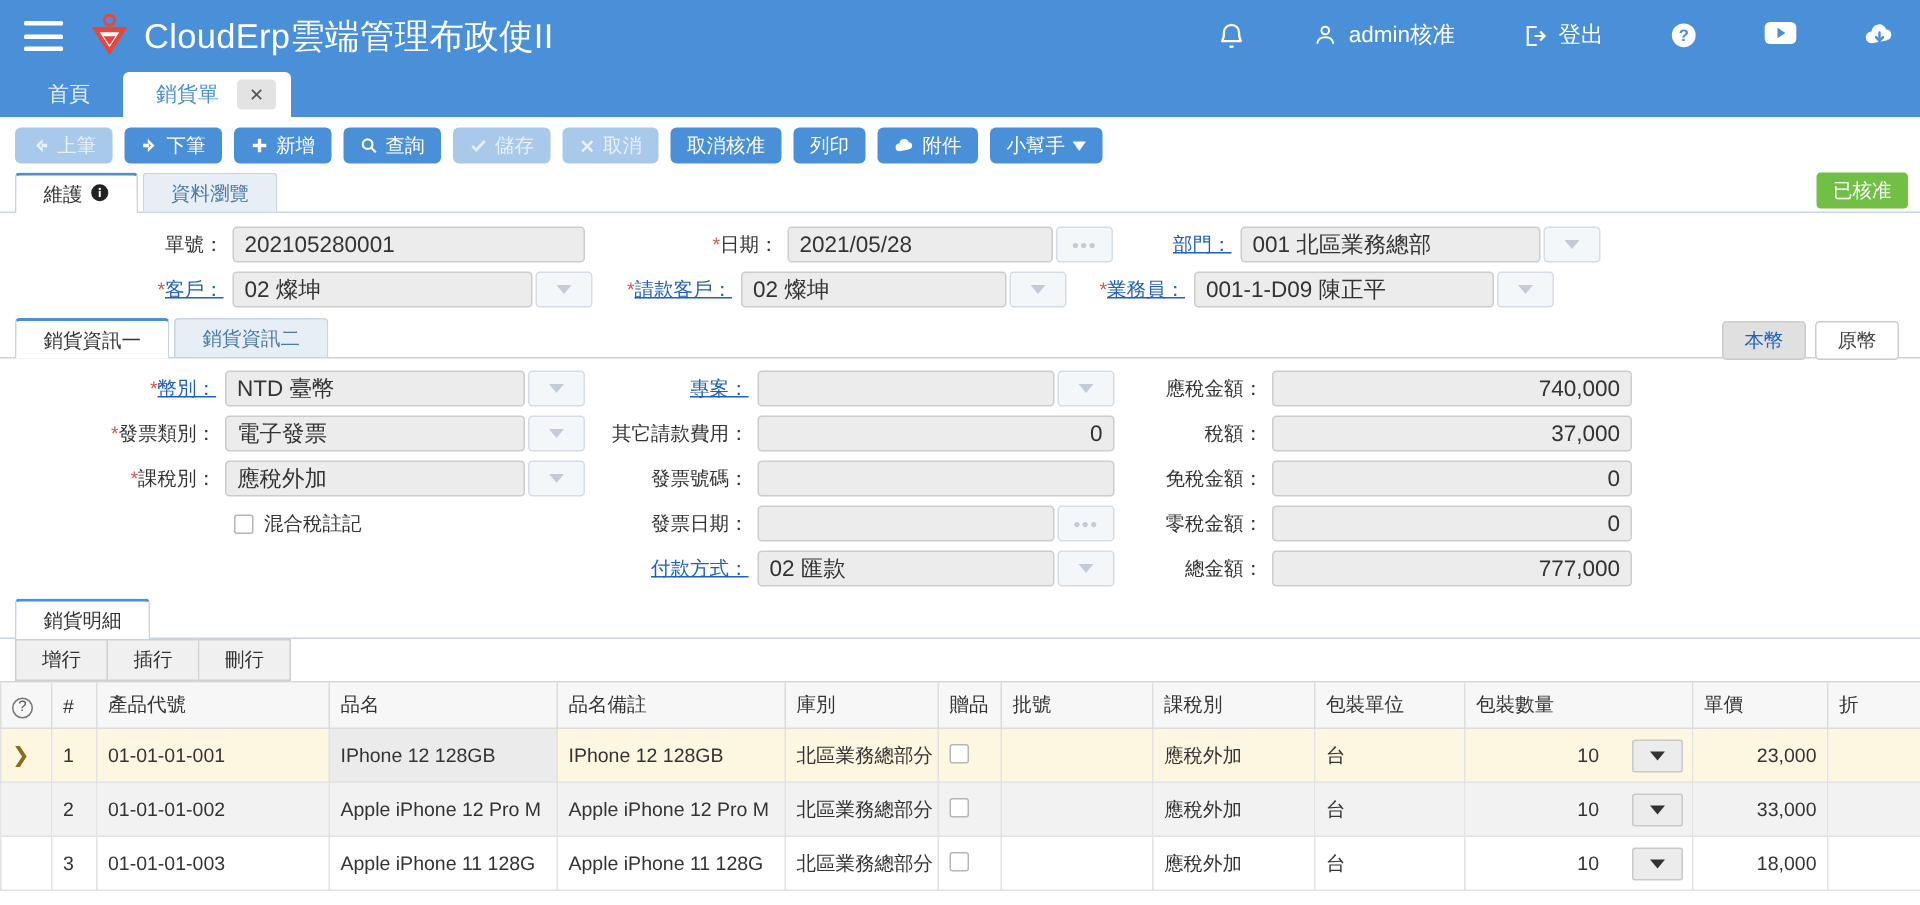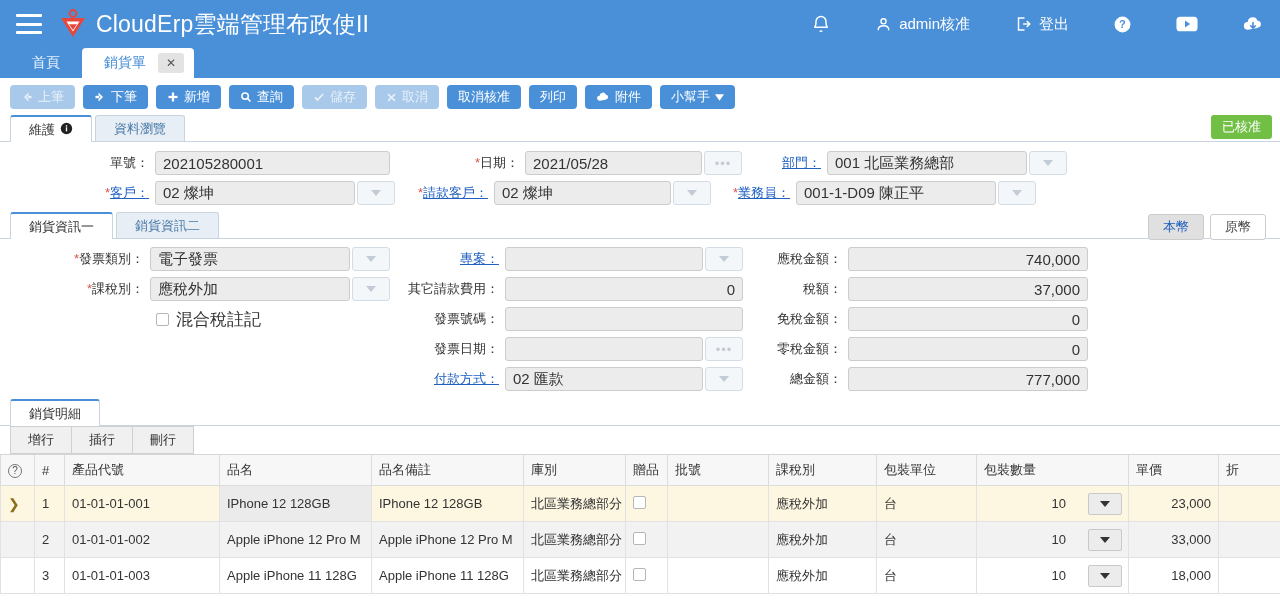--- a/index.html
+++ b/index.html
@@ -37,7 +37,7 @@
     font-weight: 400;
   }
   .topbar-right {
-    margin-left: auto; display: flex; align-items: center; gap: 44px;
+    margin-left: auto; display: flex; align-items: flex-start; gap: 44px;
     font-size: 15px;
   }
   .tb-item { display:flex; align-items:center; gap:7px; cursor:pointer; white-space:nowrap; }

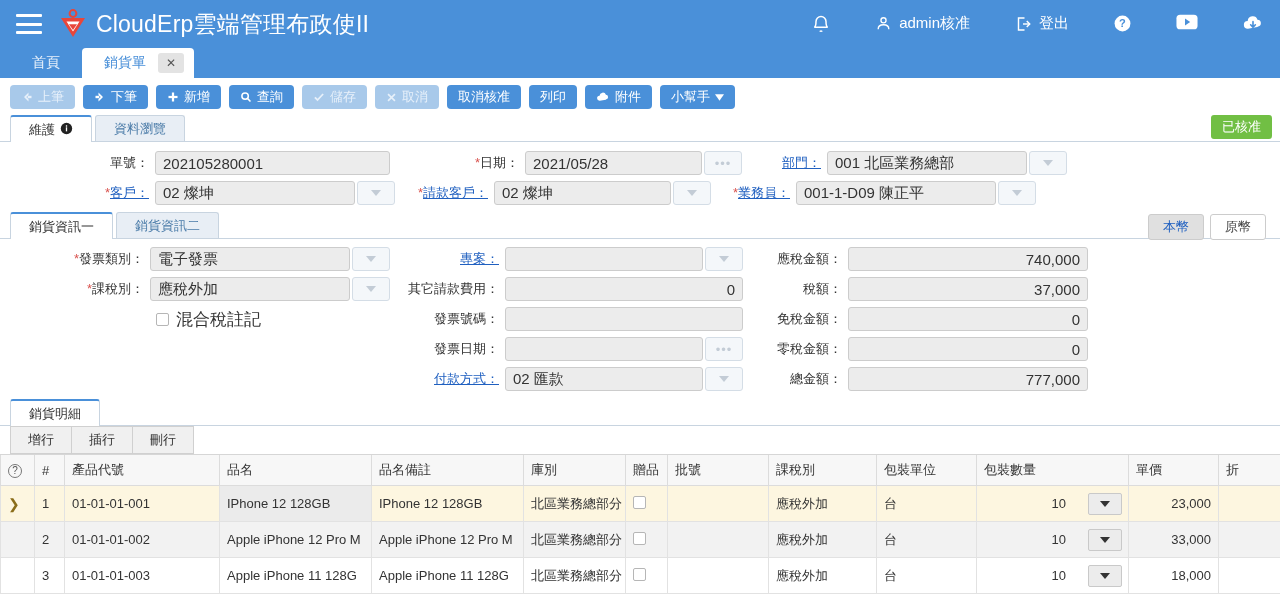--- a/index.html
+++ b/index.html
@@ -392,6 +392,15 @@
   <div style="display:flex; padding-top:5px;">
 
     <div>
+      <div class="frow" style="height:30px">
+        <div class="flabel" style="width:150px">
+          <span class="req">*</span><a>幣別：</a>
+        </div>
+        <div class="finput" style="width:200px">NTD 臺幣</div>
+        <div class="drop">
+            <span class="caret"></span>
+          </div>
+      </div>
       <div class="frow" style="height:30px">
         <div class="flabel" style="width:150px">
           <span class="req">*</span><span>發票類別：</span>

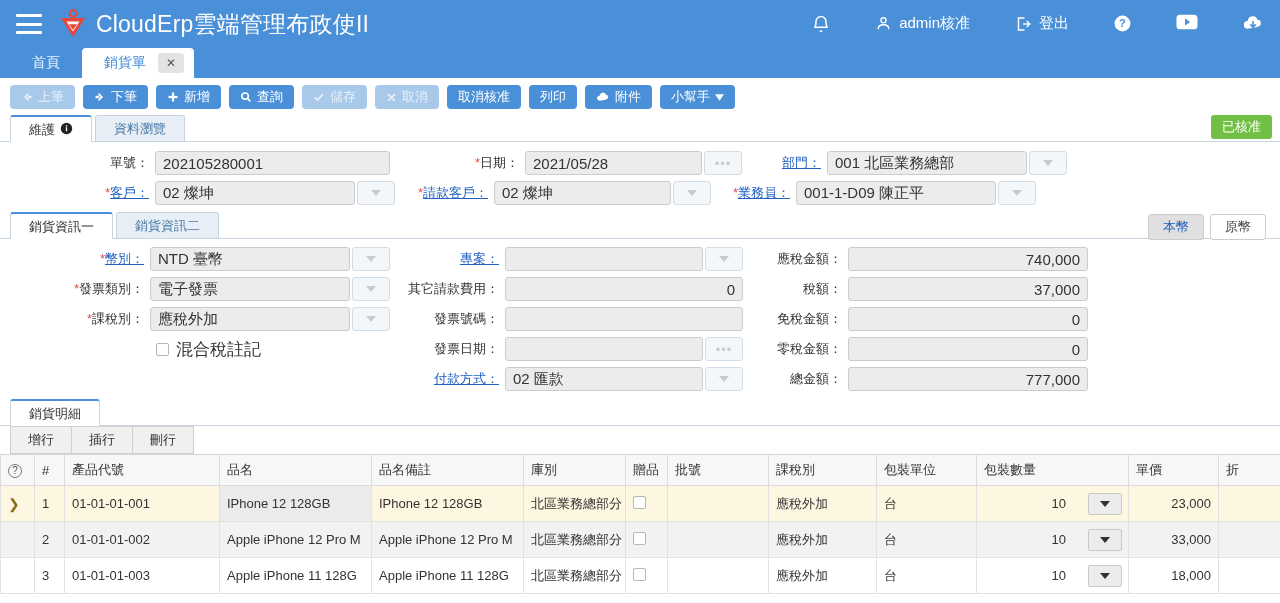--- a/index.html
+++ b/index.html
@@ -423,7 +423,7 @@
         <div style="width:150px"></div>
         <div style="display:flex;align-items:center;gap:7px;padding-left:6px;">
           <span class="chk"></span>
-          <span style="font-size:17px">混合稅註記</span>
+          <span style="font-size:13px">混合稅註記</span>
         </div>
       </div>
     </div>

